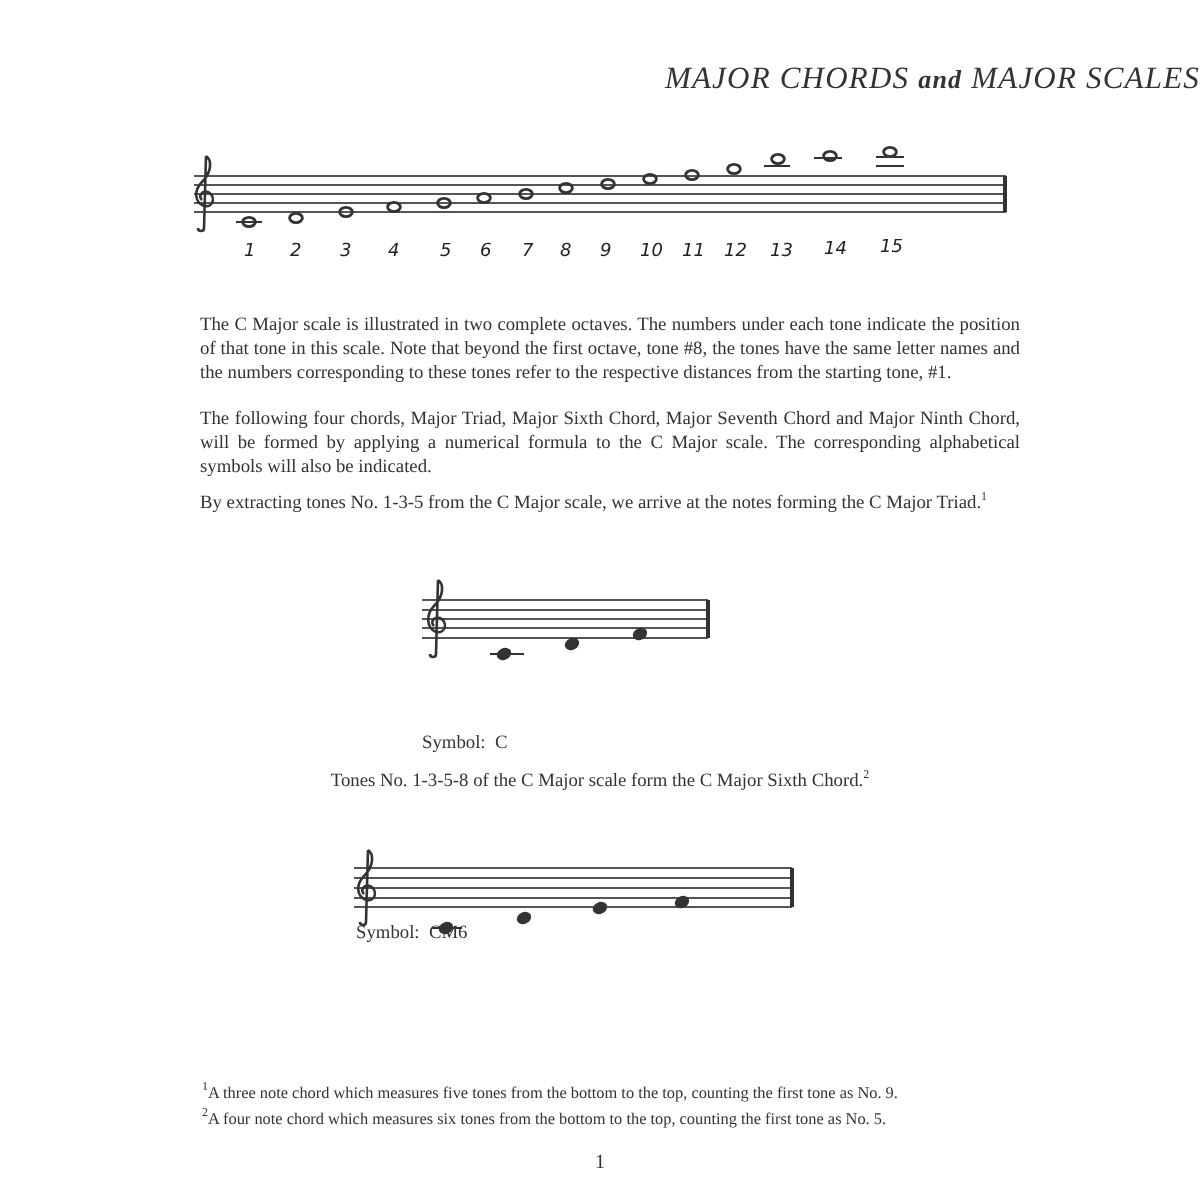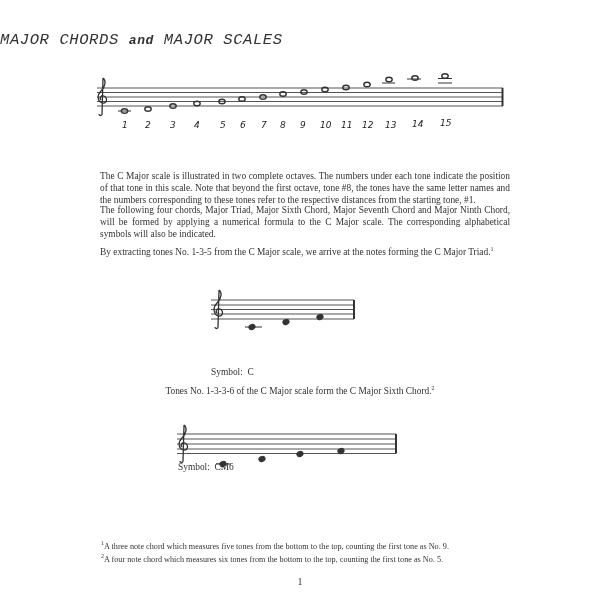--- a/index.html
+++ b/index.html
@@ -20,8 +20,8 @@
       left: 0;
       width: 600px;
       top: 31px;
-      text-align: left;
-      font-family: Liberation Mono, monospace;
+      text-align: right;
+      font-family: Liberation Serif, serif;
       font-style: italic;
       font-size: 15.5px;
       letter-spacing: 0.6px;

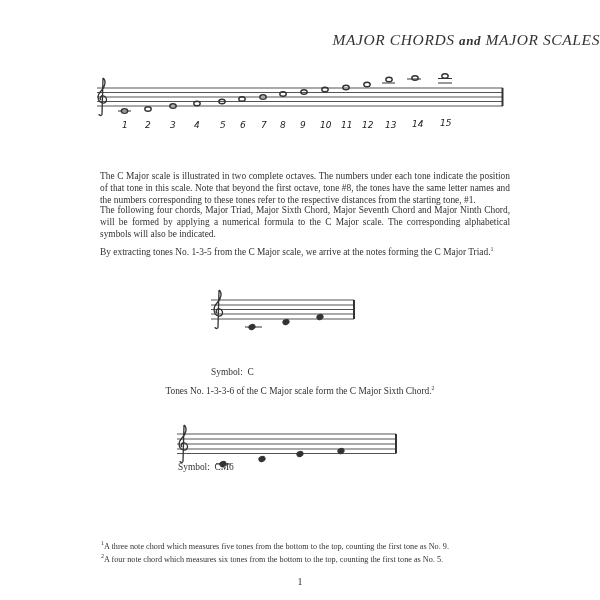--- a/index.html
+++ b/index.html
@@ -155,7 +155,7 @@
   </g>
 </svg>
 
-<p class="para" style="top:170px;">The C Major scale is illustrated in two complete octaves. The numbers under each tone indicate the position of that tone in this scale. Note that beyond the first octave, tone #8, the tones have the same letter names and the numbers corresponding to these tones refer to the respective distances from the starting tone, #1.</p>
+<p class="para" style="top:157px;">The C Major scale is illustrated in two complete octaves. The numbers under each tone indicate the position of that tone in this scale. Note that beyond the first octave, tone #8, the tones have the same letter names and the numbers corresponding to these tones refer to the respective distances from the starting tone, #1.</p>
 <p class="para" style="top:204px;">The following four chords, Major Triad, Major Sixth Chord, Major Seventh Chord and Major Ninth Chord, will be formed by applying a numerical formula to the C Major scale. The corresponding alphabetical symbols will also be indicated.</p>
 <p class="para" style="top:246px;"><span>By extracting tones No. 1-3-5 from the C Major scale, we arrive at the notes forming the C Major Triad.</span><sup>1</sup></p>
 

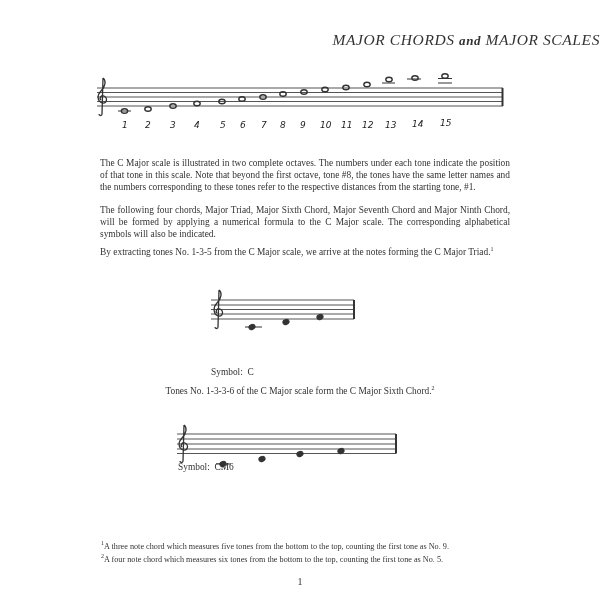--- a/index.html
+++ b/index.html
@@ -184,7 +184,7 @@
 </div>
 
 <div class="centered-line" style="top:385px;">
-  <span>Tones No. 1-3-3-6 of the C Major scale form the C Major Sixth Chord.</span><sup style="font-size:6px;vertical-align:4px;">2</sup>
+  <span>Tones No. 1-3-5-8 of the C Major scale form the C Major Sixth Chord.</span><sup style="font-size:6px;vertical-align:4px;">2</sup>
 </div>
 
 <svg class="staff" style="left:0; top:420px;" width="600" height="50" viewBox="0 420 600 50">

